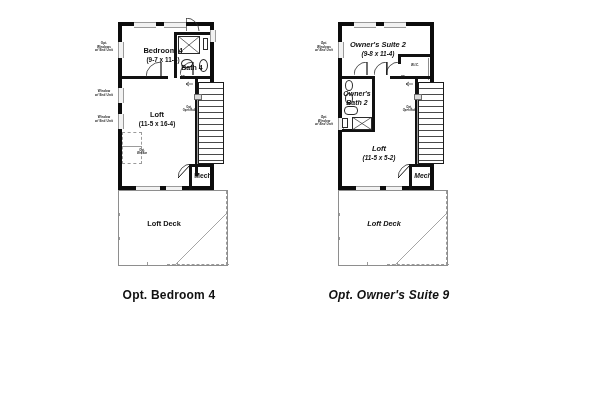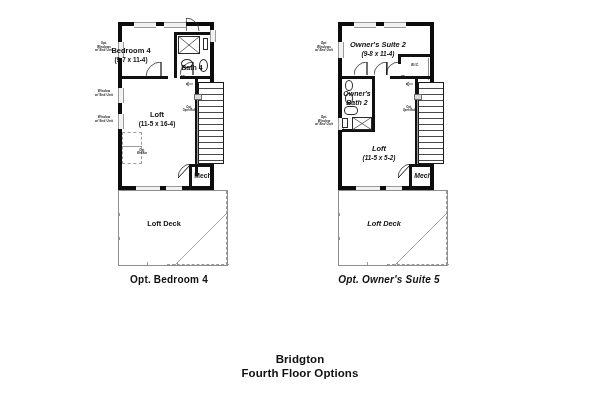--- a/index.html
+++ b/index.html
@@ -173,7 +173,7 @@
       <div class="lbl micro" style="left:74px;top:92px;width:22px;white-space:pre-line;">Opt.
 Open Rail</div>
 
-      <div class="lbl room" style="left:0;top:32px;width:54px;">
+      <div class="lbl room" style="left:32px;top:32px;width:54px;">
         <span>Bedroom 4</span><br>
         <span class="dim">(9-7 x 11-4)</span>
       </div>

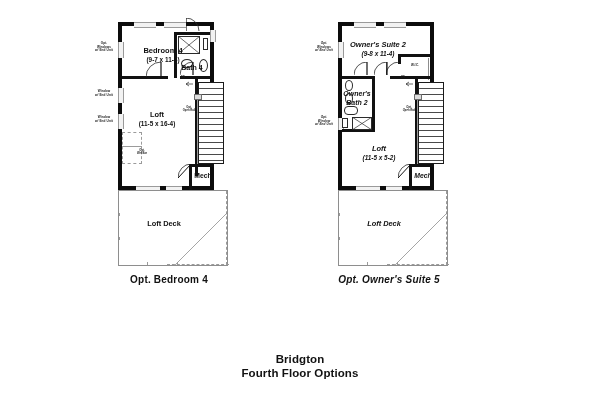--- a/index.html
+++ b/index.html
@@ -59,7 +59,7 @@
   .tiny{font-size:3.1px;line-height:3.6px;text-align:center;font-weight:bold;color:#1b1b1b;letter-spacing:.1px;}
   .micro{font-size:2.7px;line-height:3.2px;text-align:center;font-weight:bold;color:#1b1b1b;}
 
-  .caption{position:absolute;font-size:10px;font-weight:bold;text-align:center;width:100%;top:260px;left:0;letter-spacing:.2px;}
+  .caption{position:absolute;font-size:12px;font-weight:bold;text-align:center;width:100%;top:274px;left:0;letter-spacing:.2px;}
 
   
   .oval{position:absolute;border:1px solid #2a2a2a;border-radius:50%;background:#fff;}

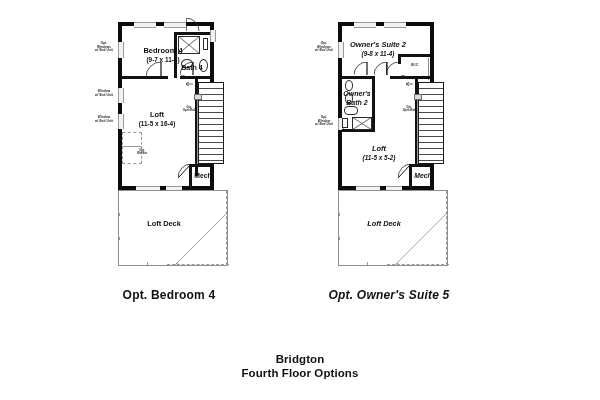--- a/index.html
+++ b/index.html
@@ -328,7 +328,7 @@
       </div>
     </div>
 
-    <div class="caption">Opt. Owner's Suite 5</div>
+    <div class="caption">Opt. Owner's Suite 9</div>
   </div>
 
   <div class="title">

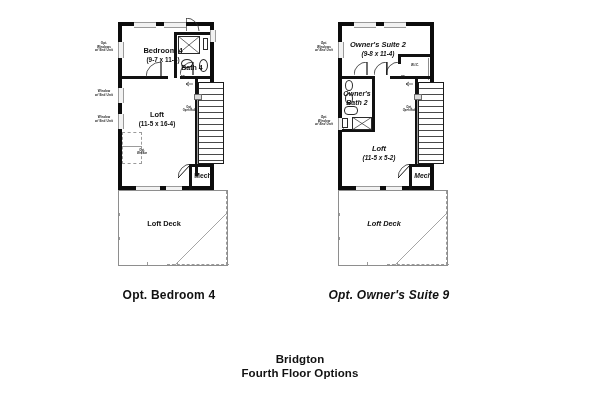--- a/index.html
+++ b/index.html
@@ -331,10 +331,6 @@
     <div class="caption">Opt. Owner's Suite 9</div>
   </div>
 
-  <div class="title">
-    <div>Bridgton</div>
-    <div>Fourth Floor Options</div>
-  </div>
 
 
 </div>

